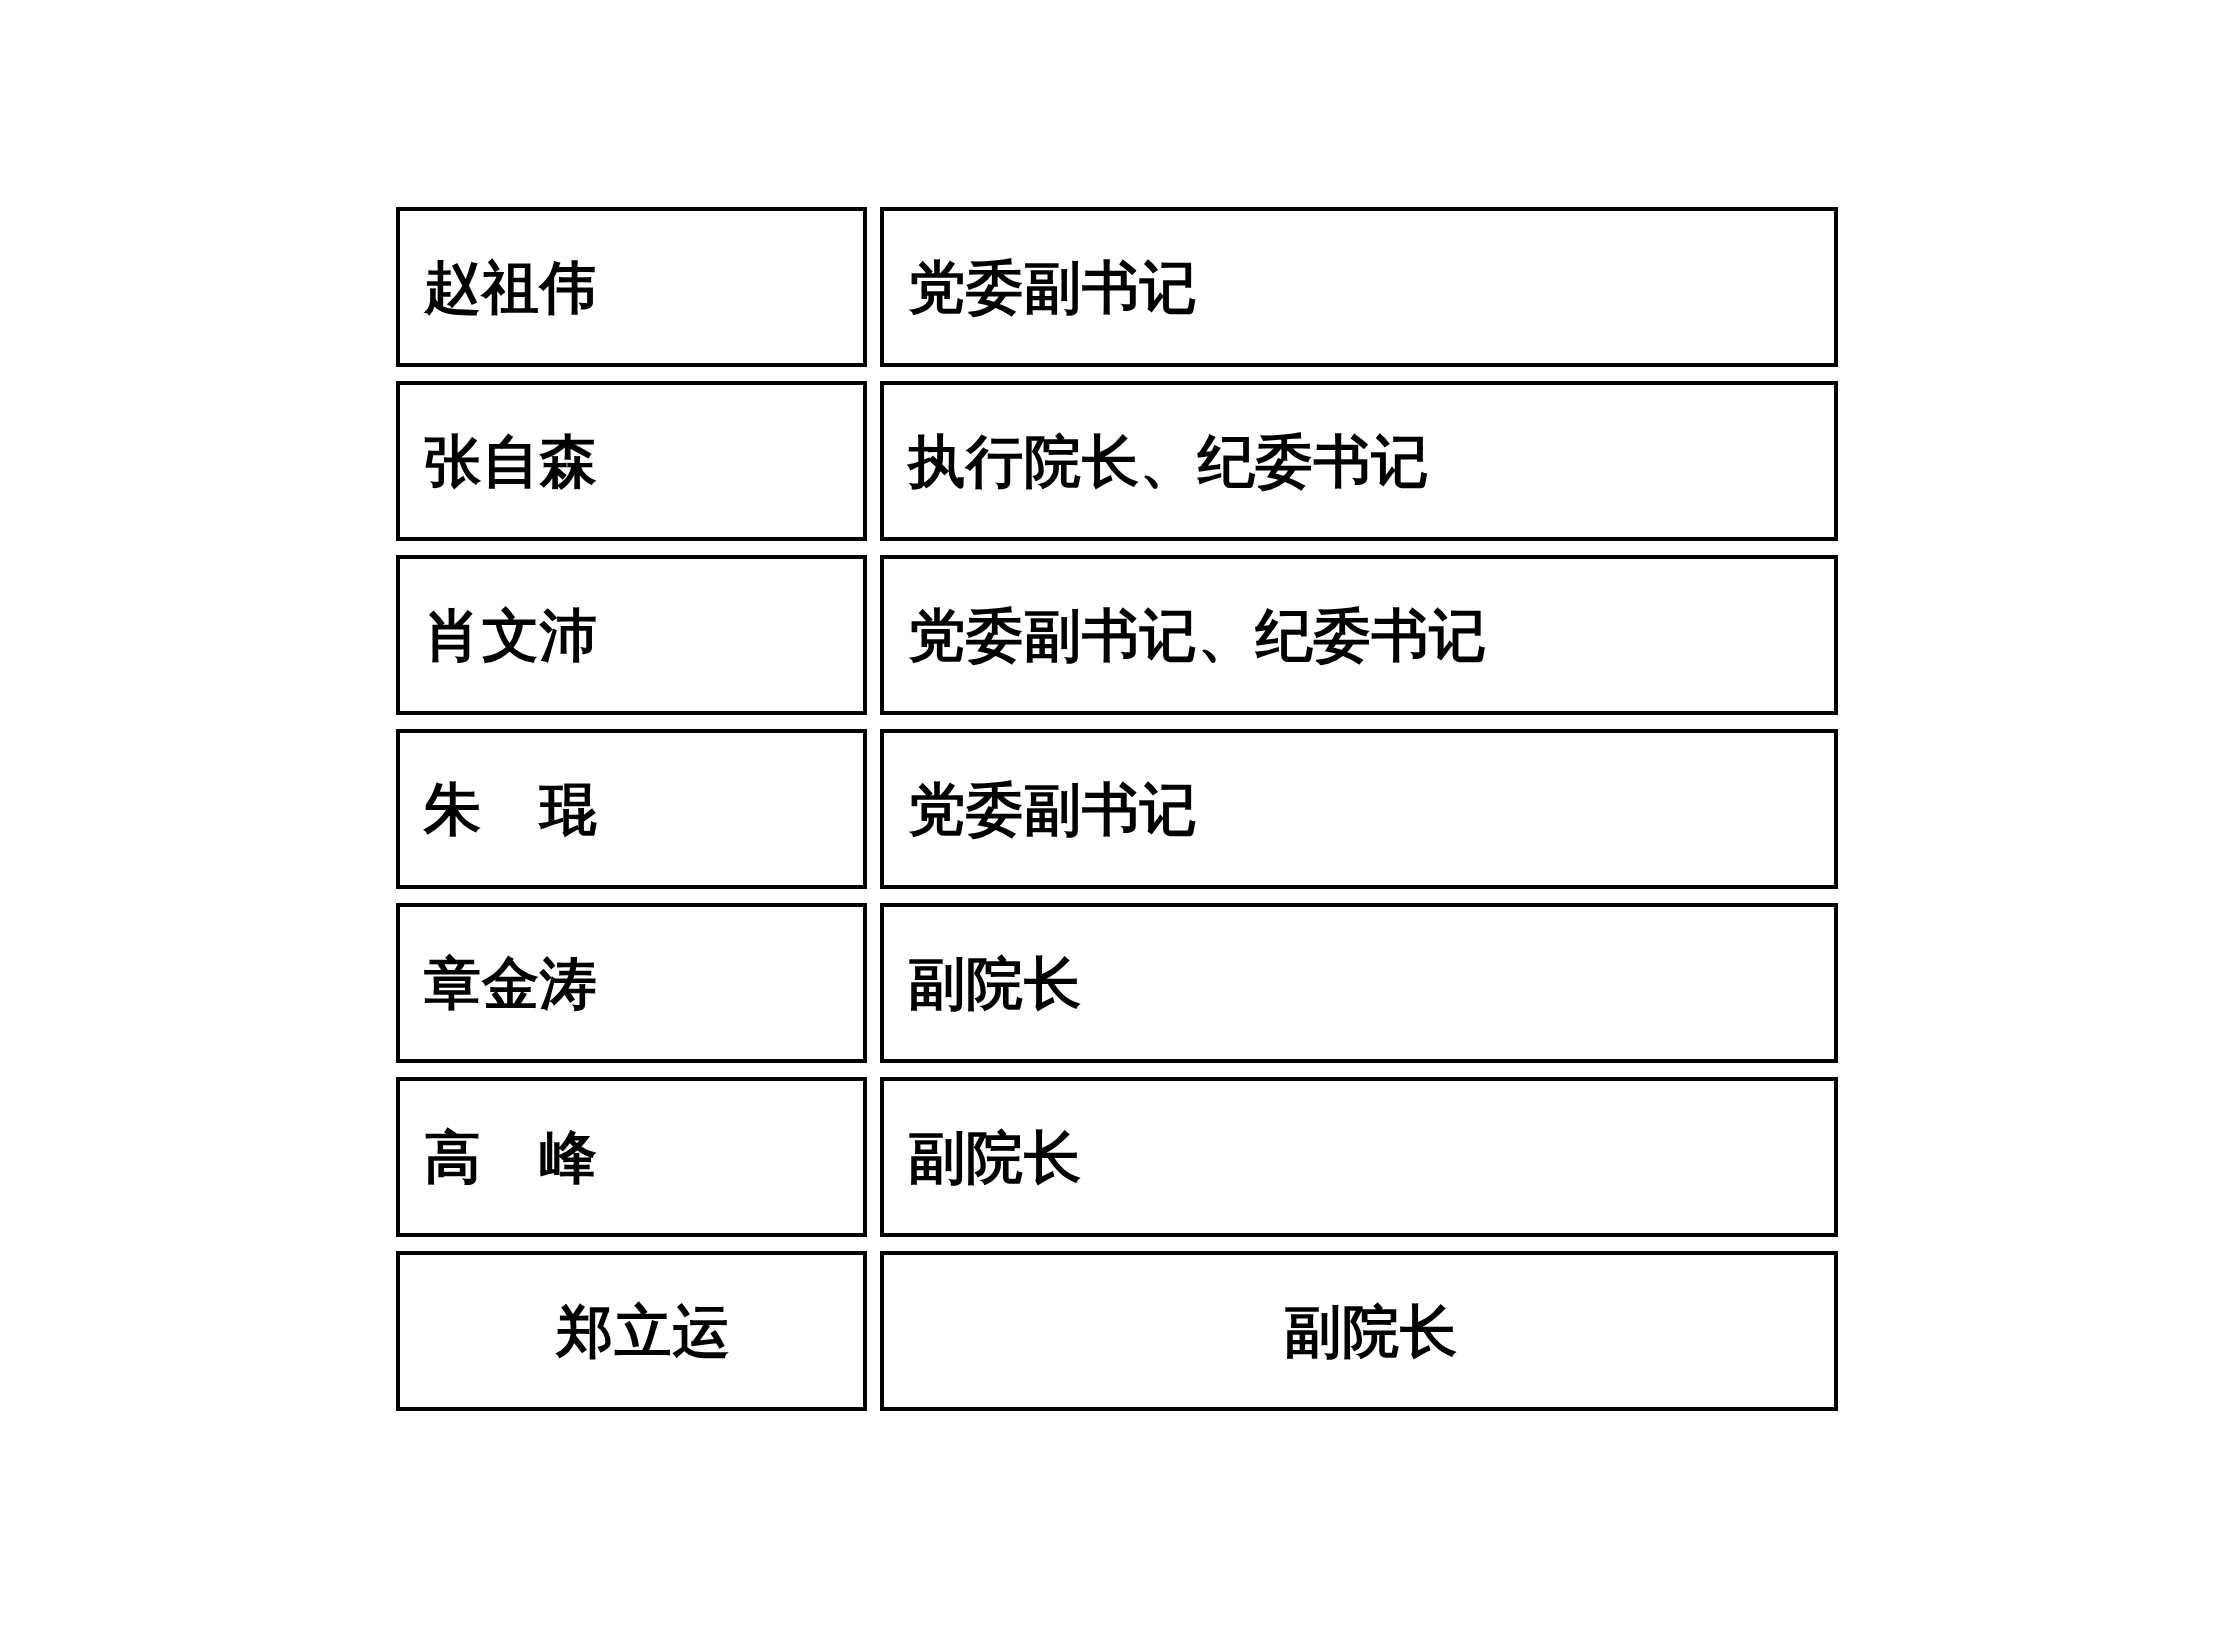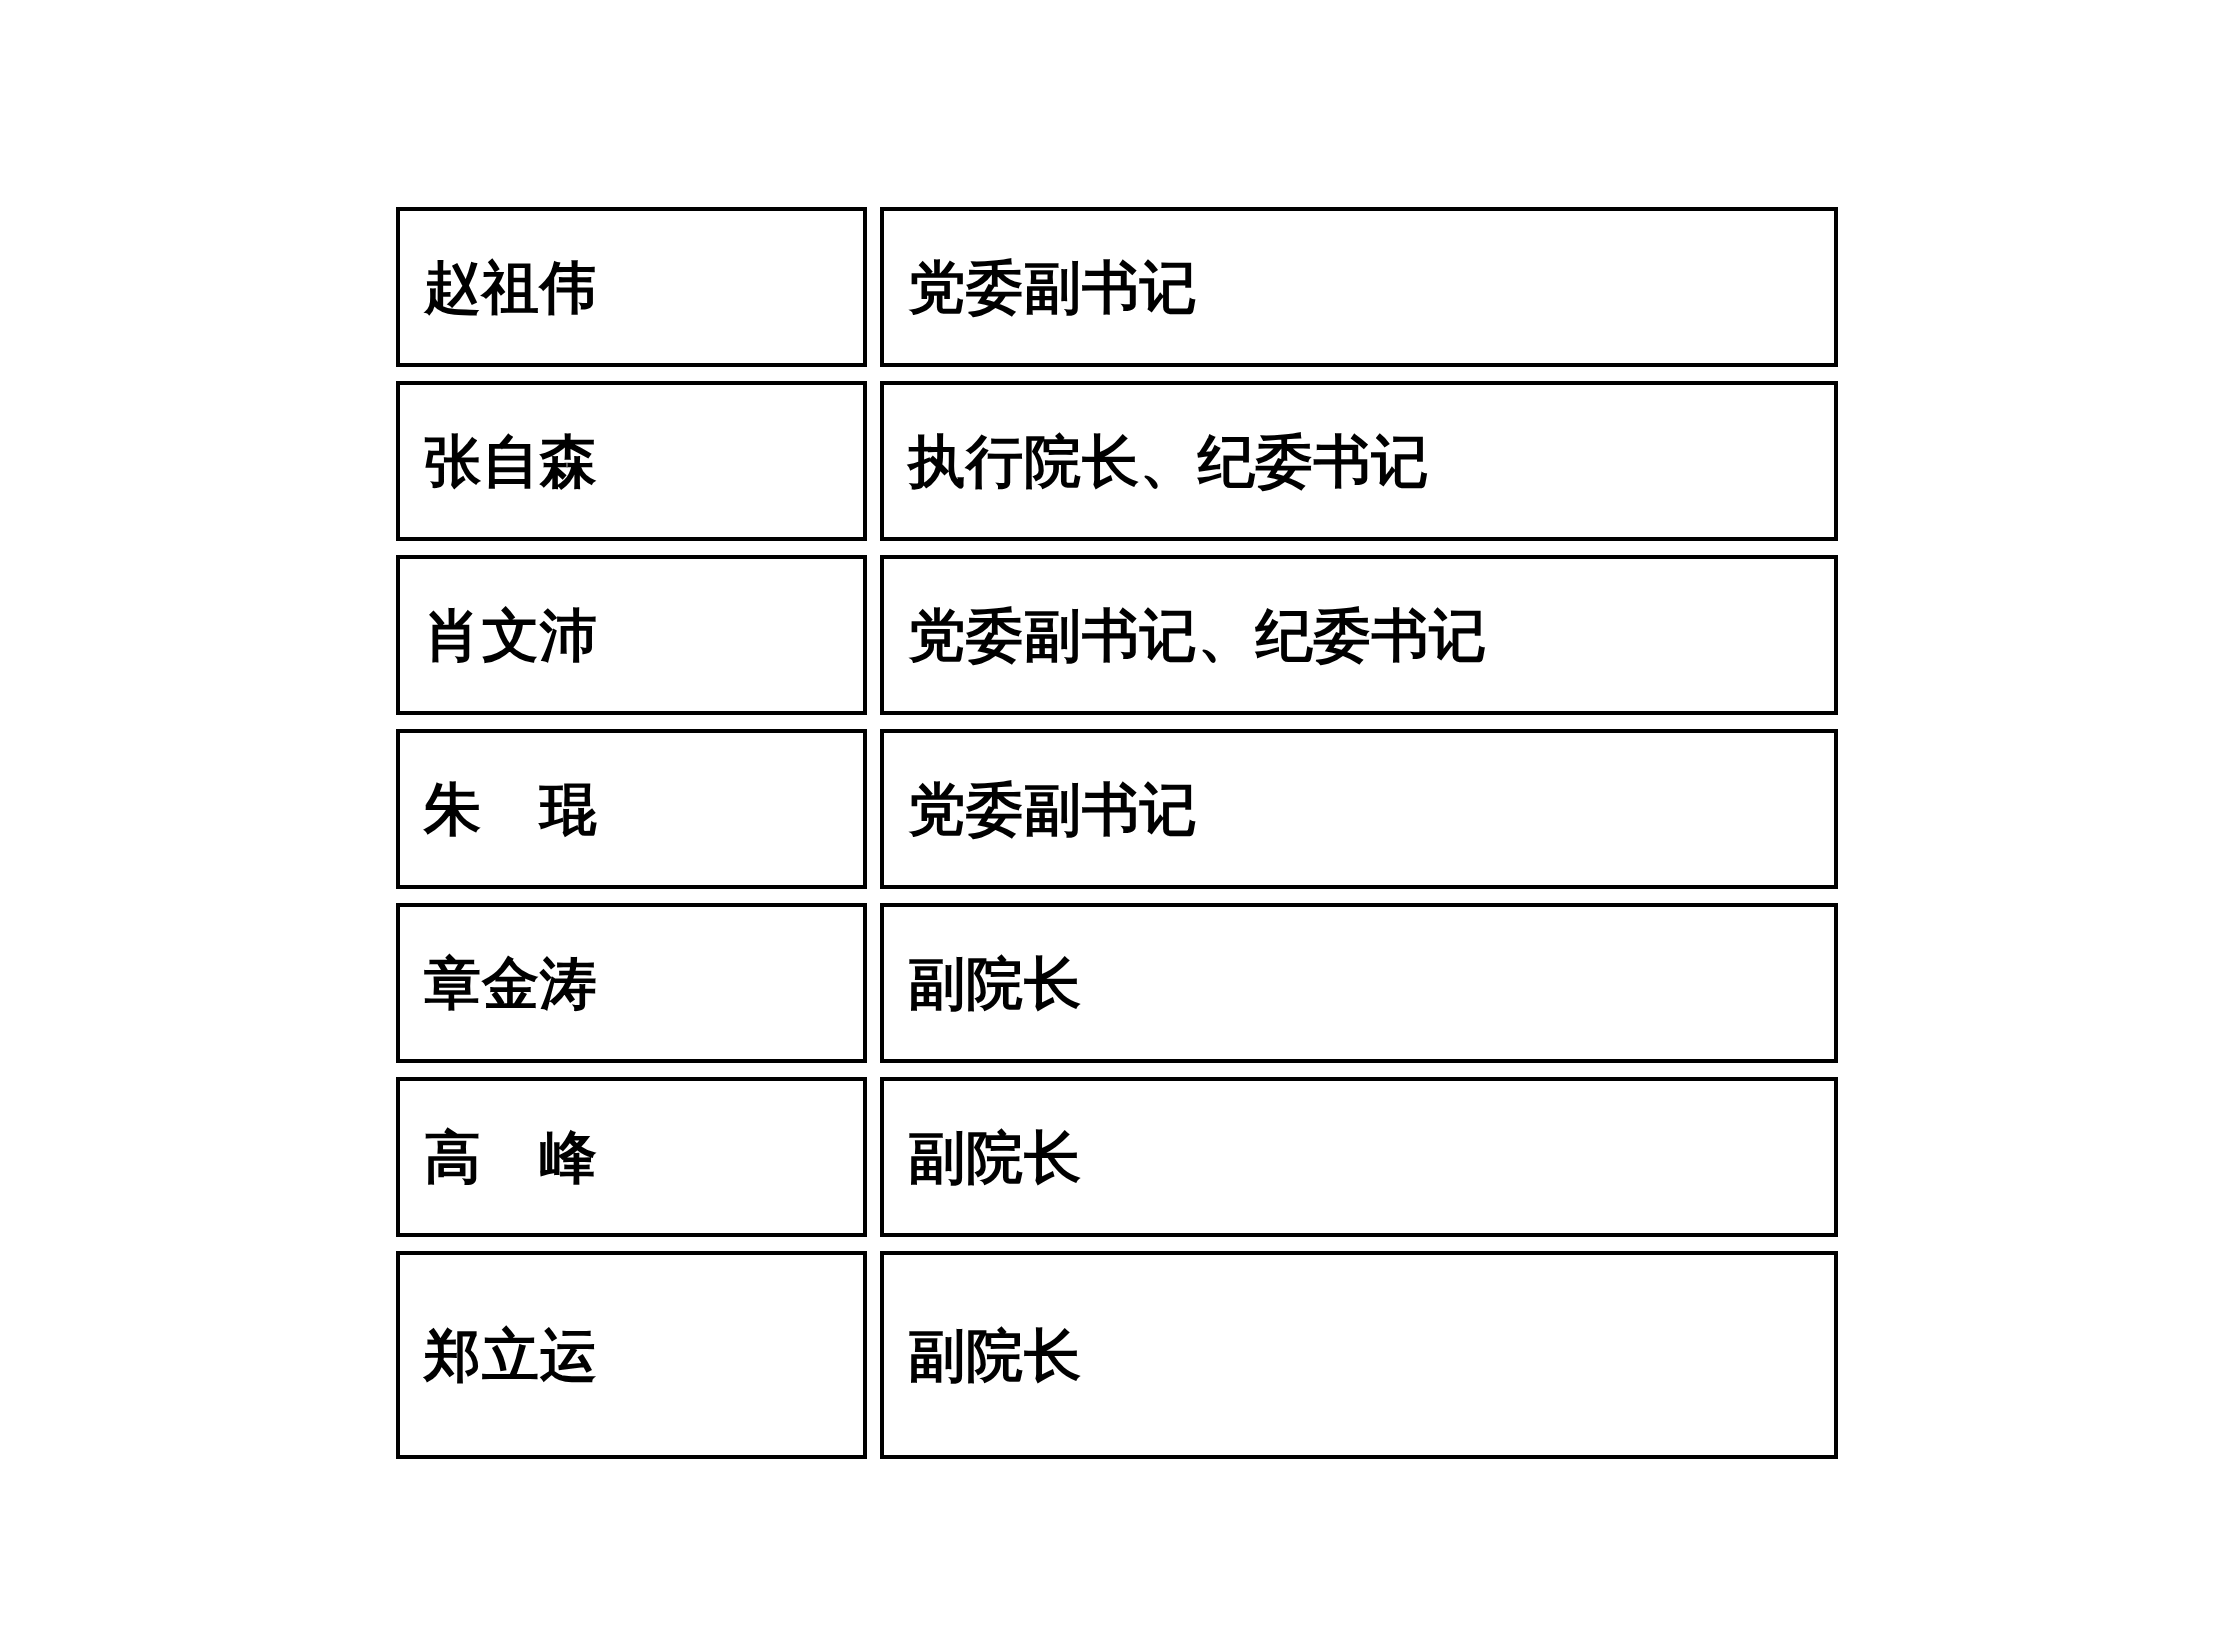--- a/index.html
+++ b/index.html
@@ -40,7 +40,8 @@
     padding-left: 24px;
   }
   .row:last-child .cell {
-    height: 208px;
+    height: 160px;
+    justify-content: center;
   }
   .row:last-child {
     margin-bottom: 0;

